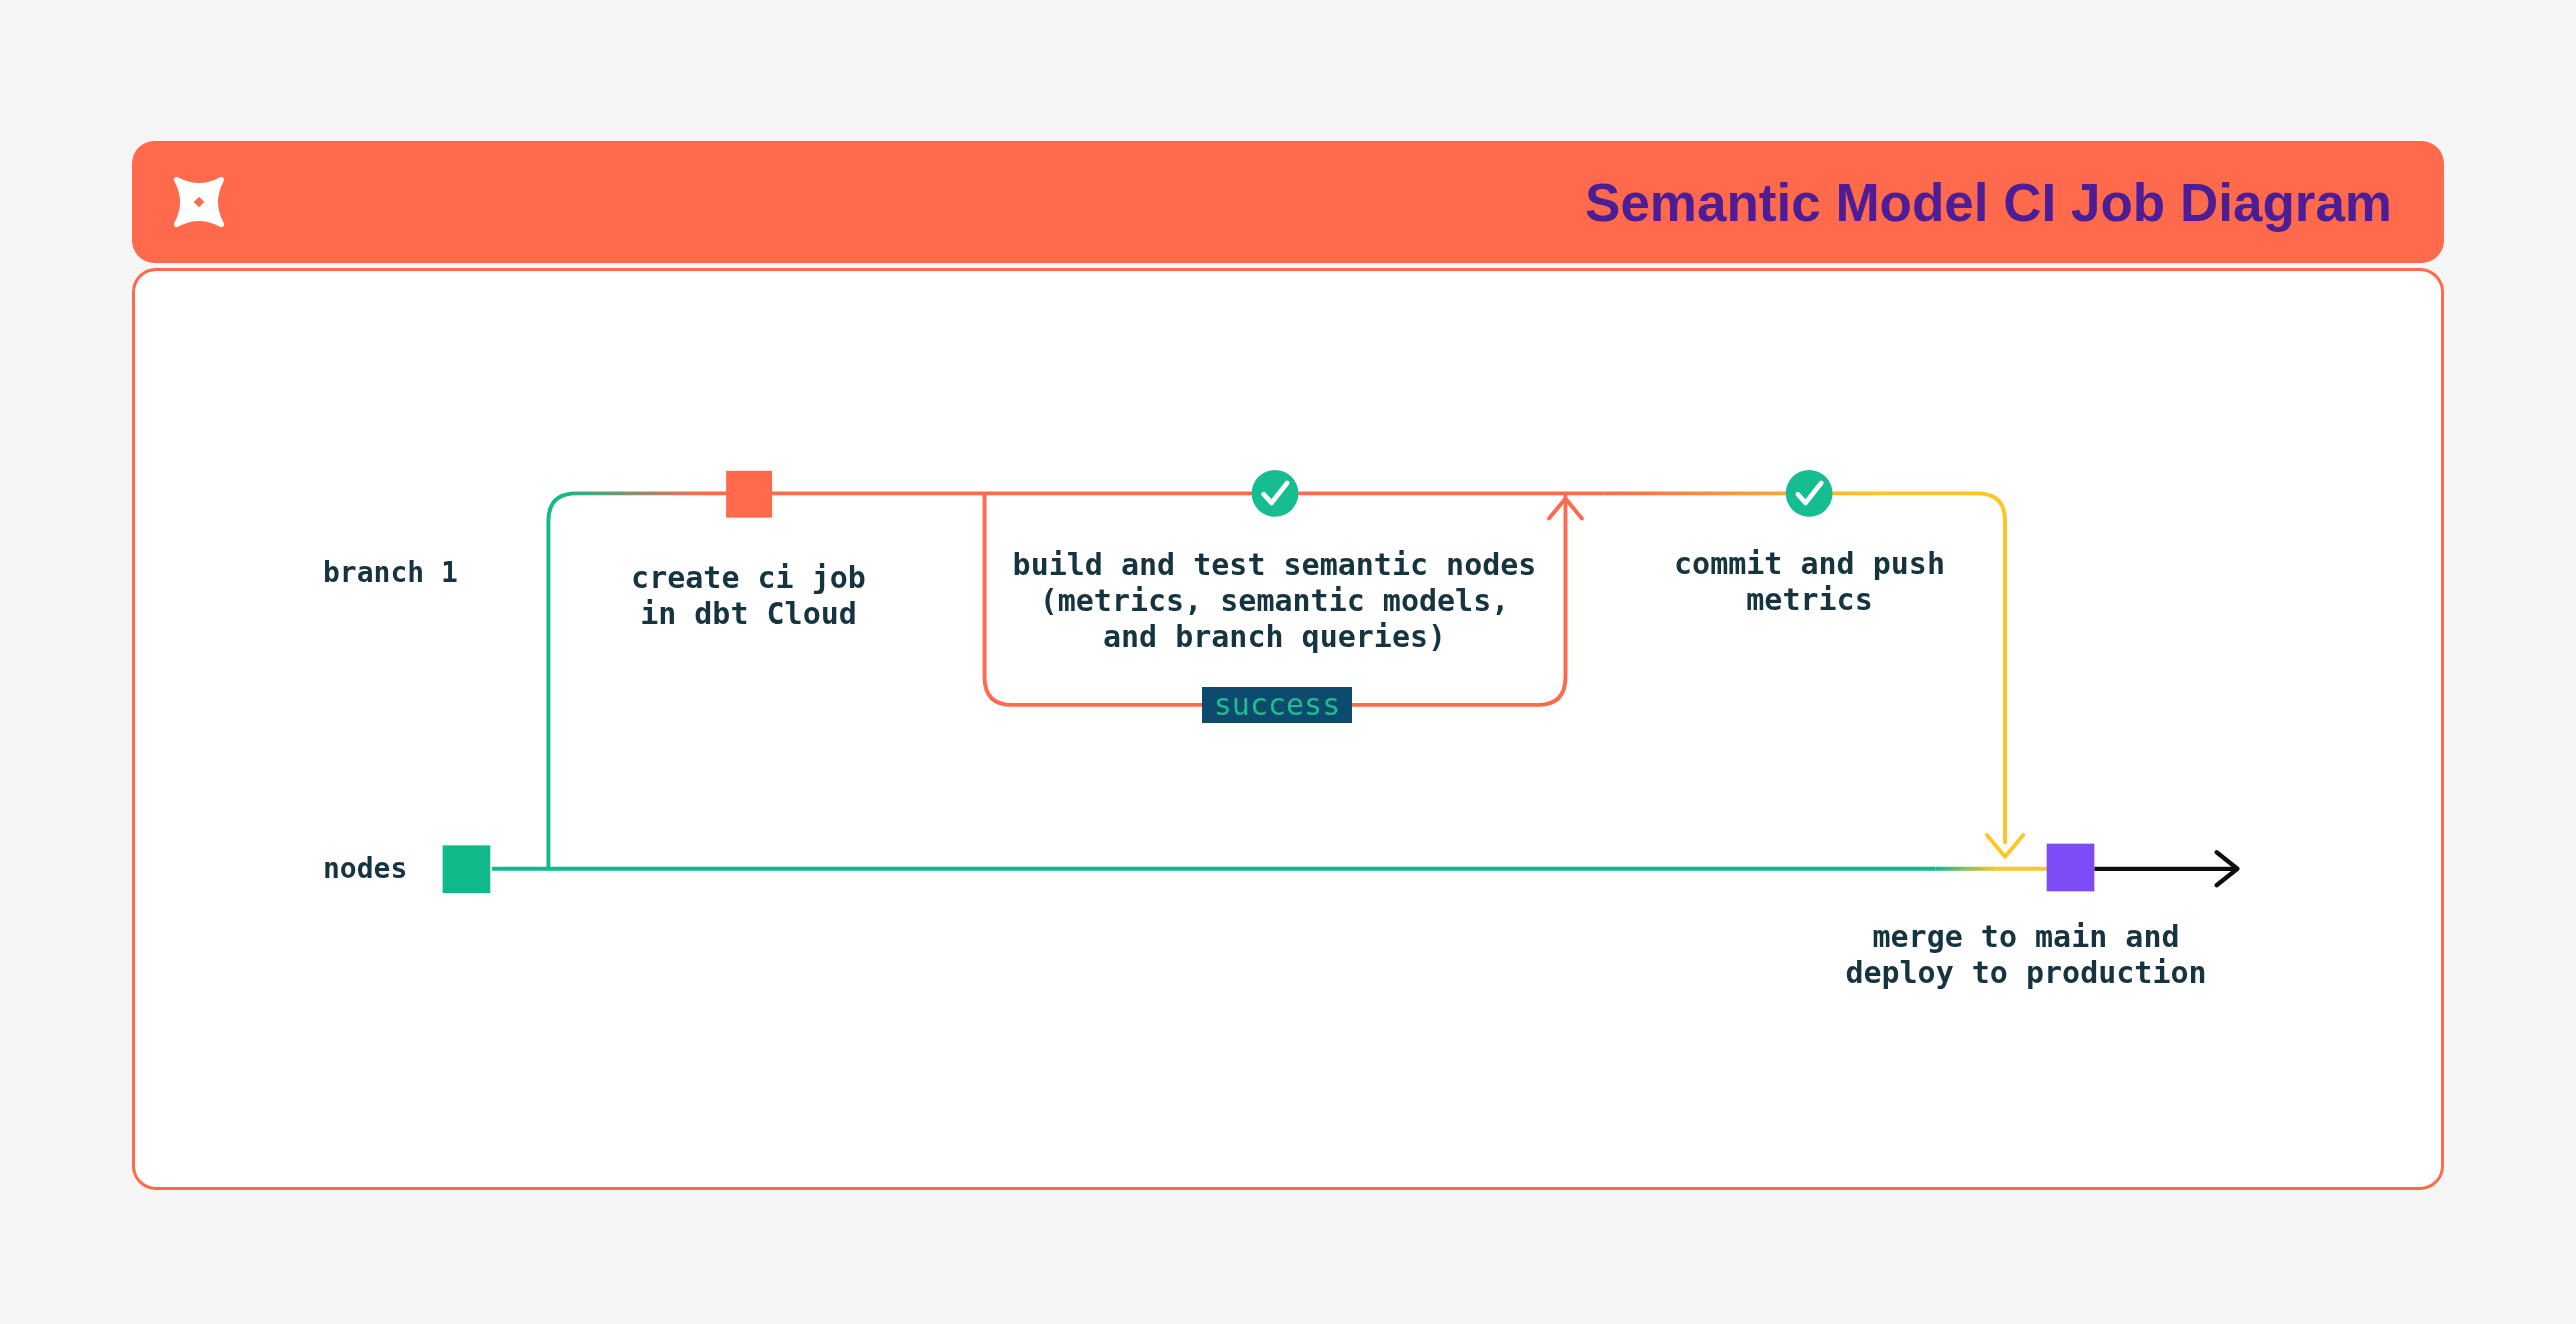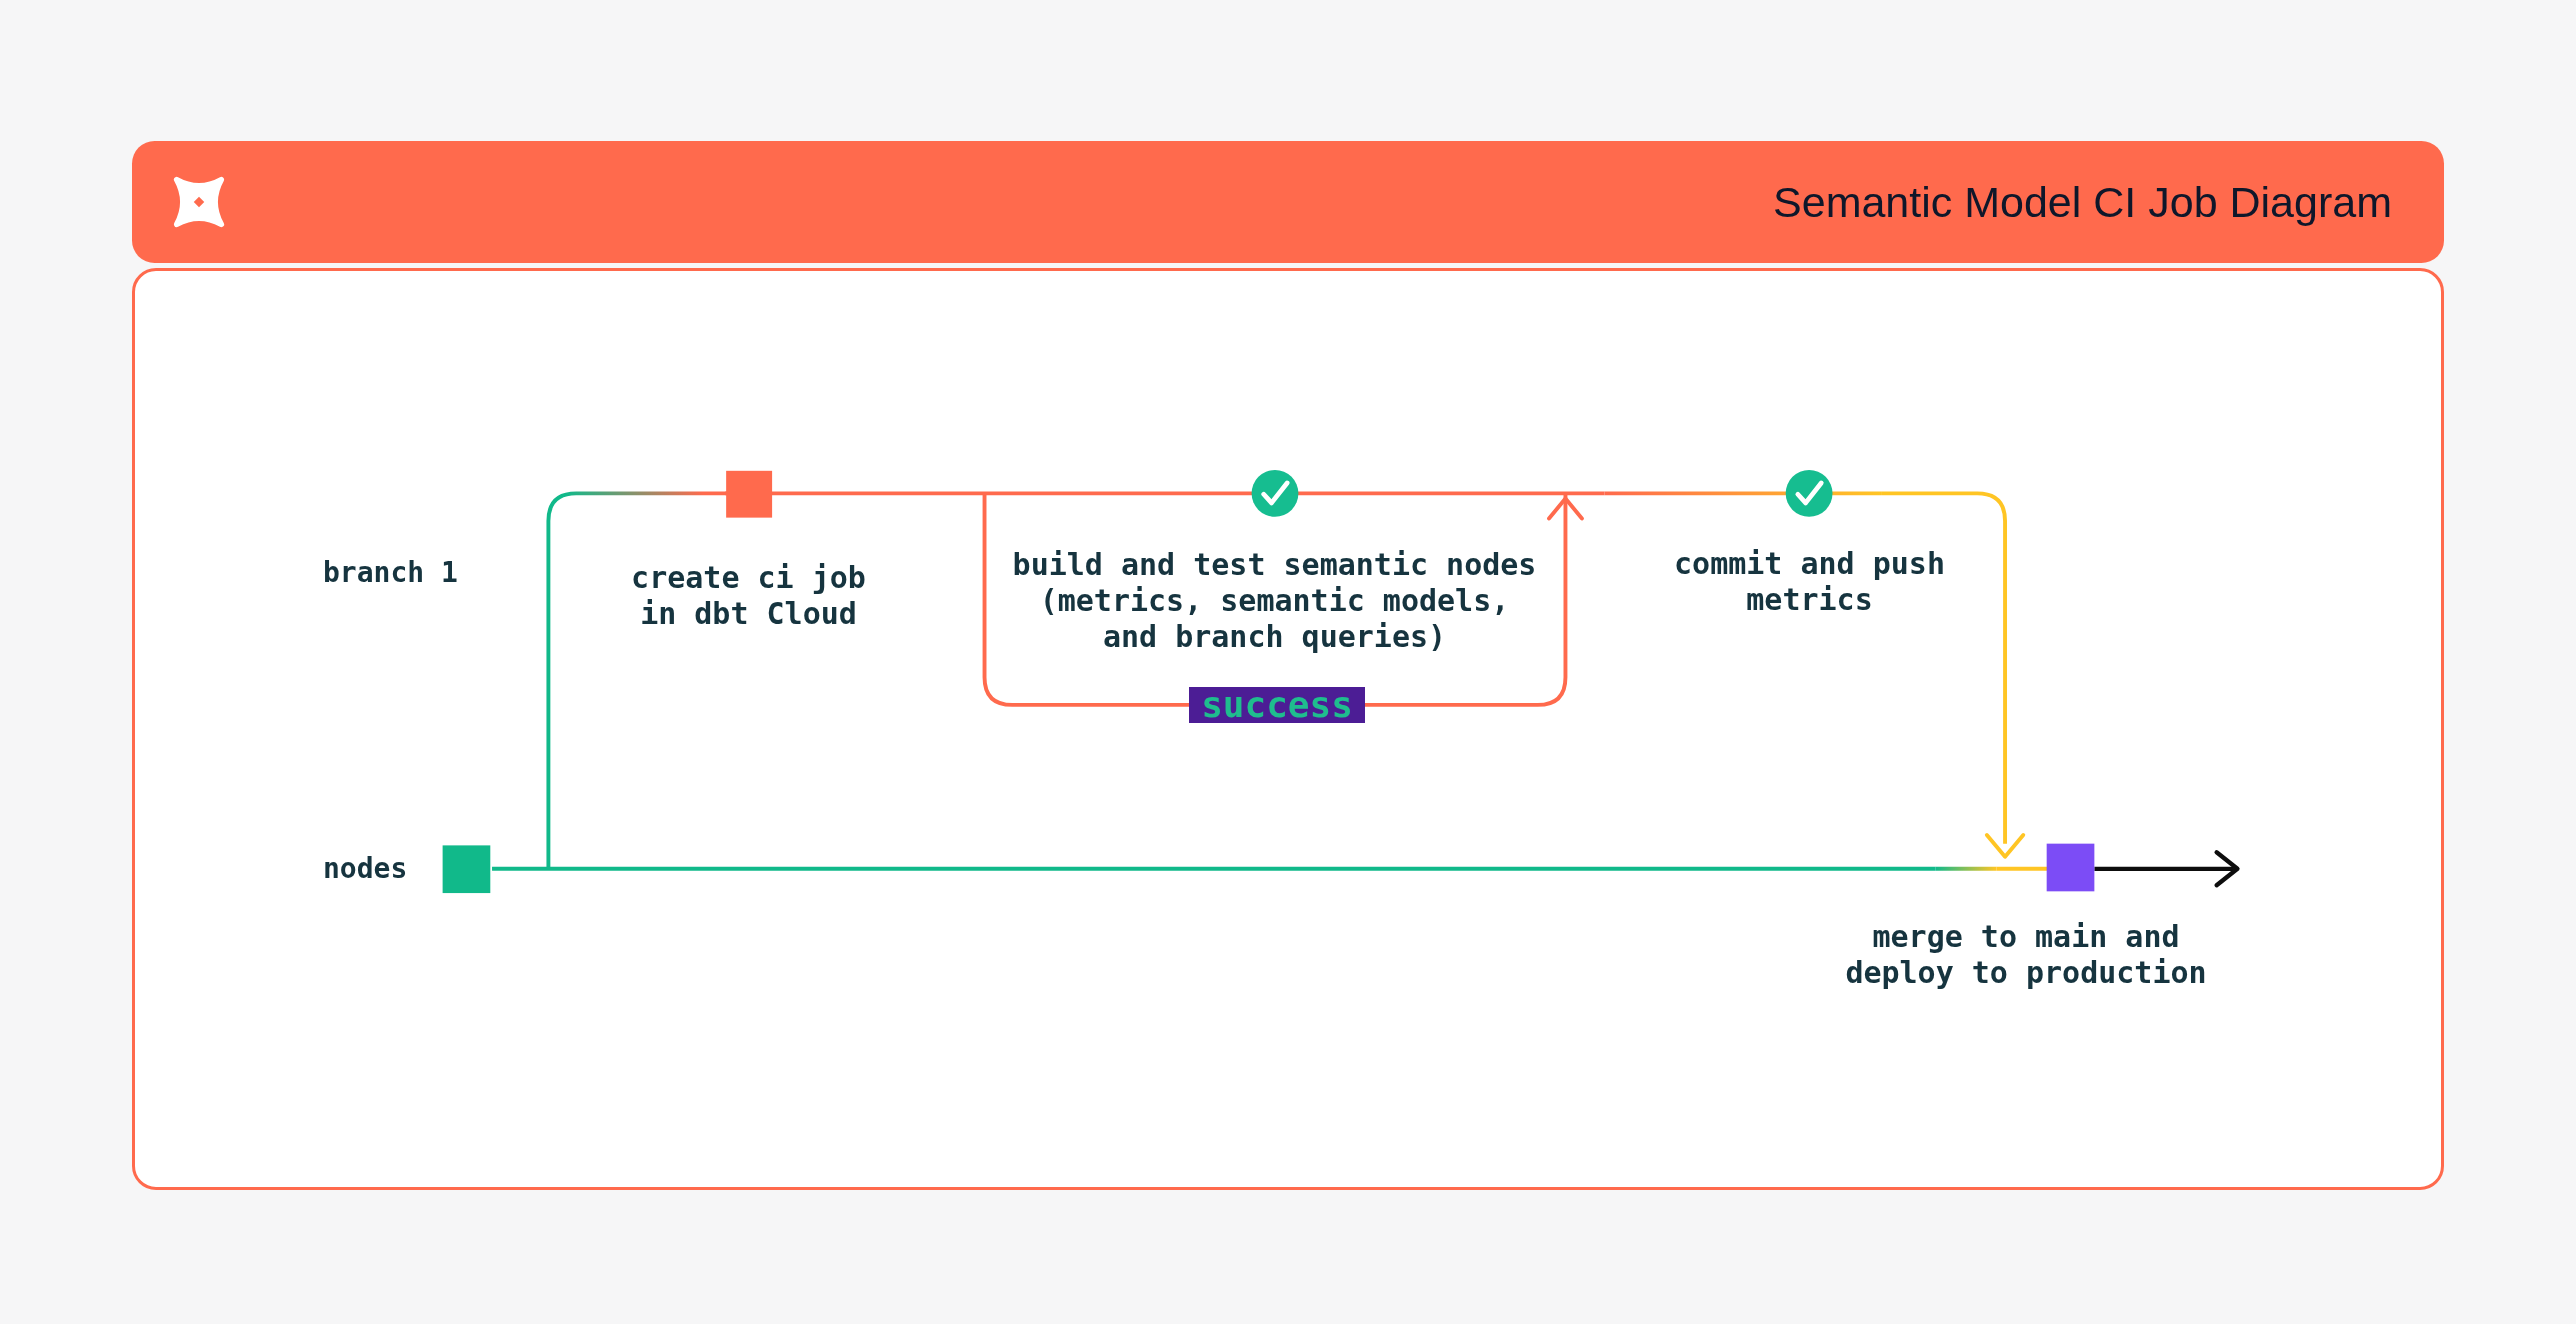--- a/index.html
+++ b/index.html
@@ -26,9 +26,9 @@
   .logo { width: 62px; height: 62px; display: block; }
   .page-title {
     margin-left: auto;
-    font-size: 43px;
-    font-weight: 400;
-    color: #0f172a;
+    font-size: 53px;
+    font-weight: 700;
+    color: #4c1d95;
     letter-spacing: 0px;
     white-space: nowrap;
   }

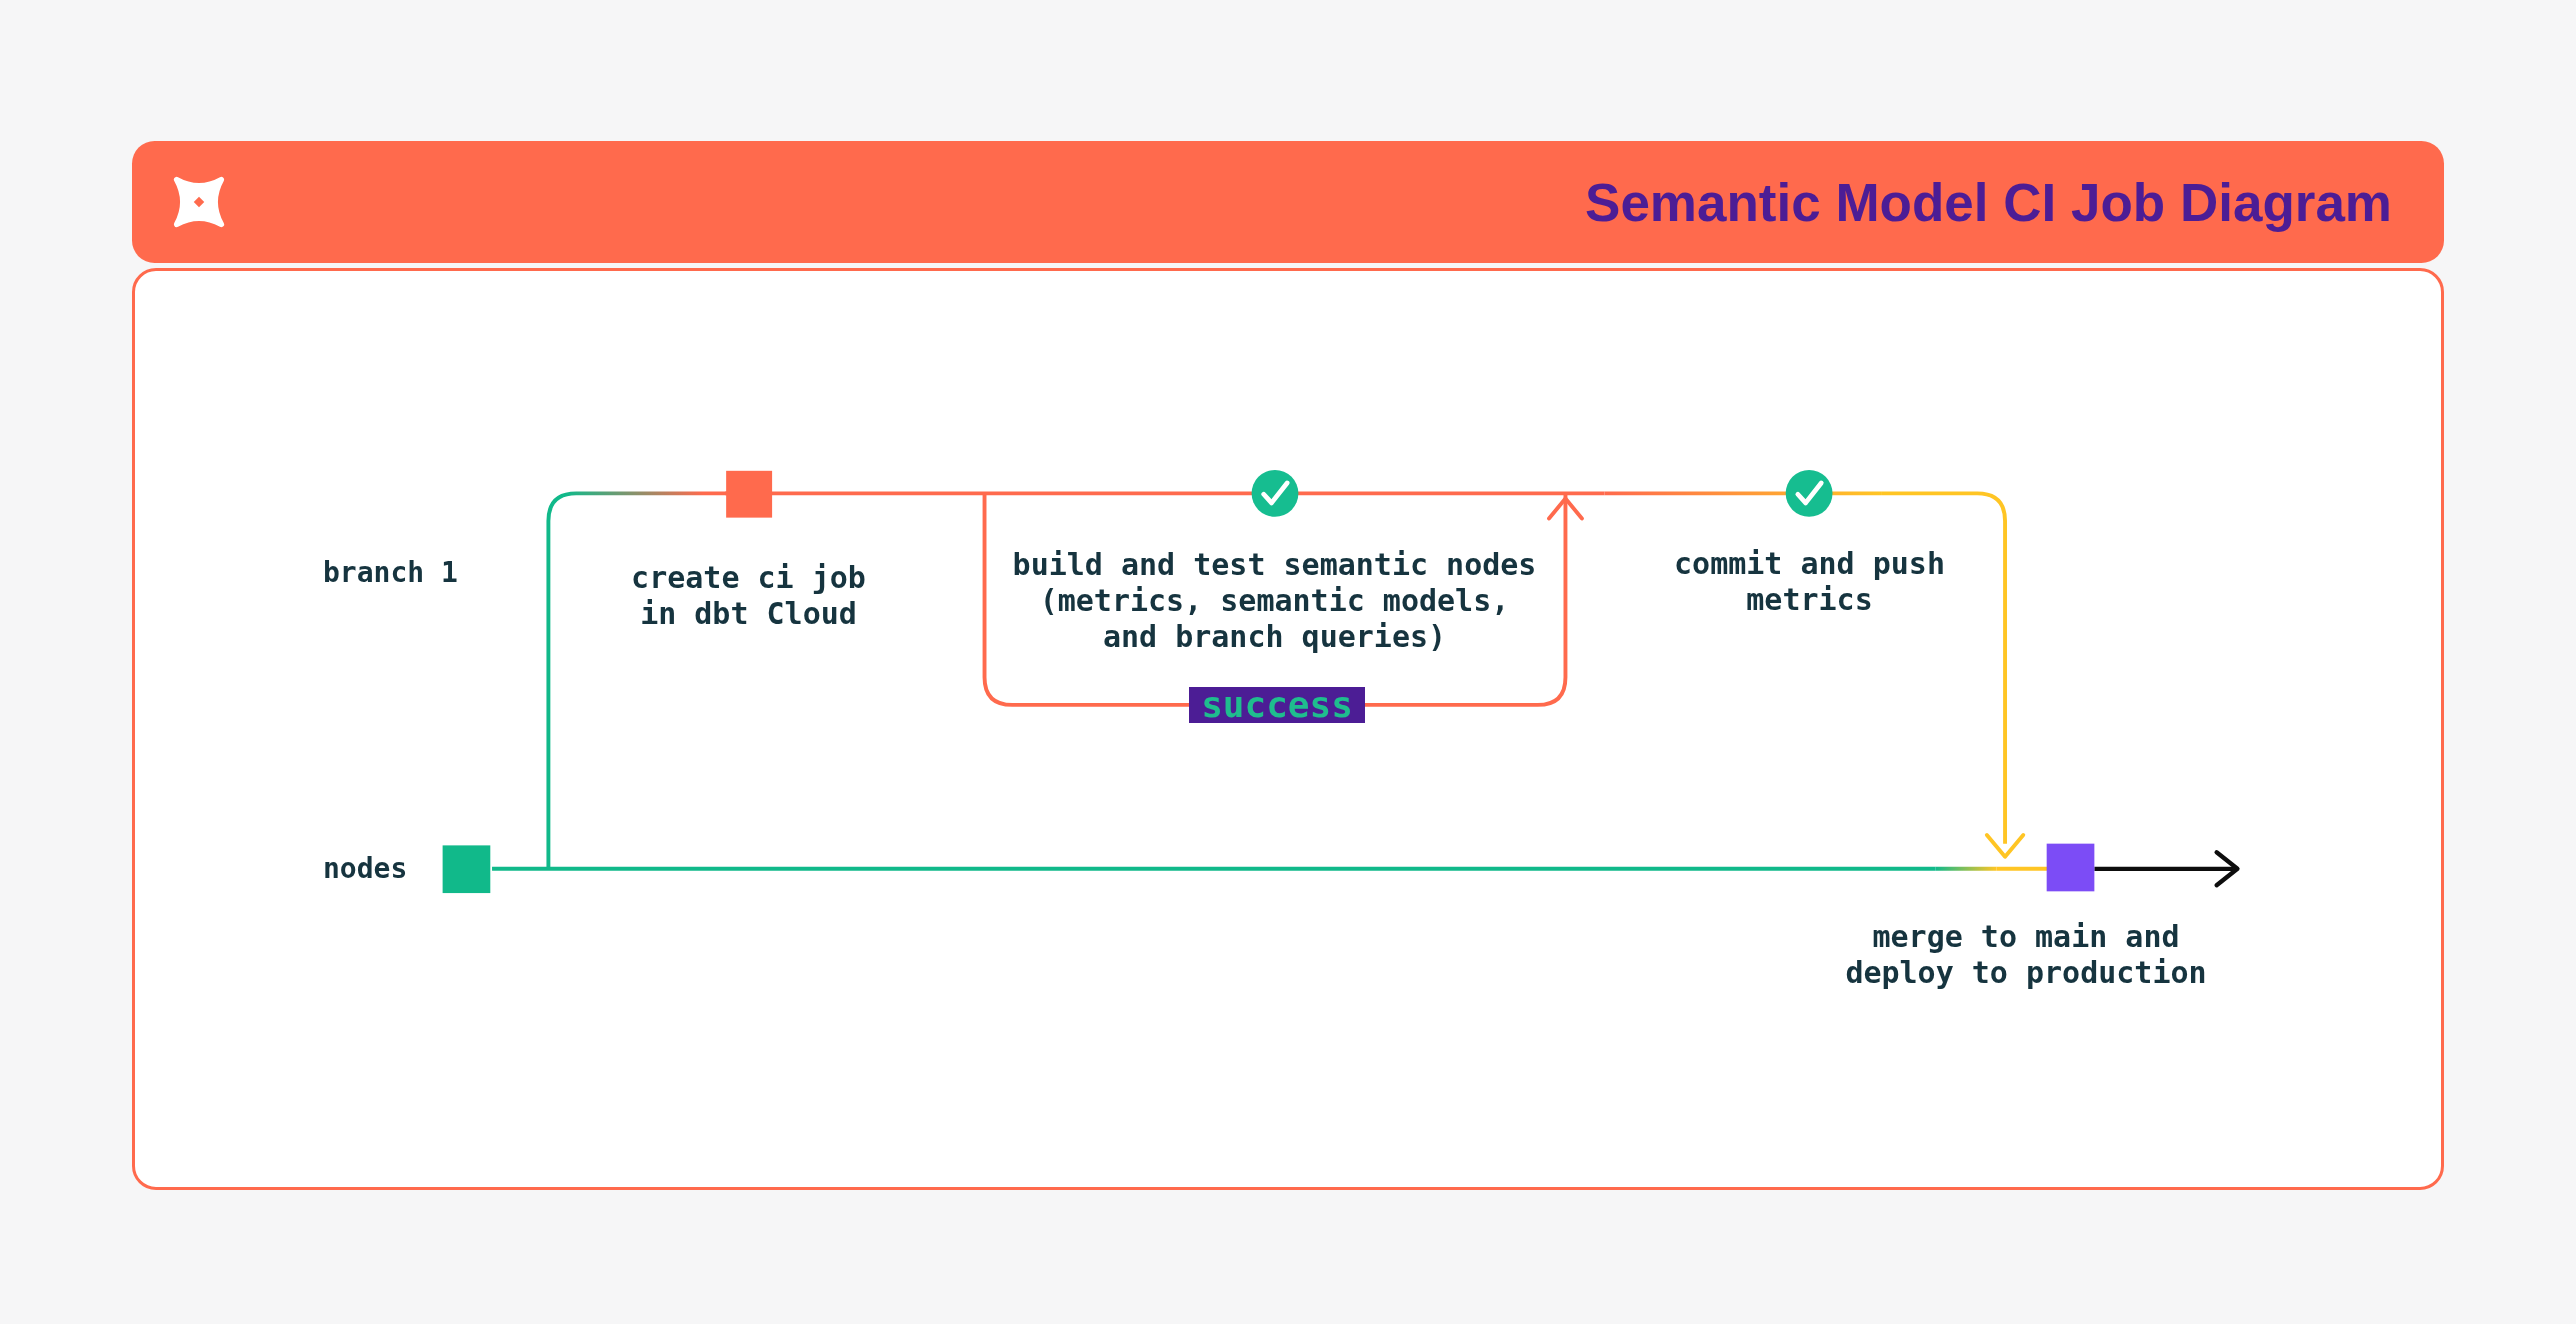--- a/index.html
+++ b/index.html
@@ -65,11 +65,11 @@
   .success-lbl {
     display: inline-block;
     font-family: "DejaVu Sans Mono", monospace;
-    font-weight: 700;
-    font-size: 36px;
+    font-weight: 400;
+    font-size: 30px;
     line-height: 36px;
     color: #1FBD8E;
-    background: #4c1d95;
+    background: #0c4a6e;
     padding: 0 12px;
   }
 </style>

